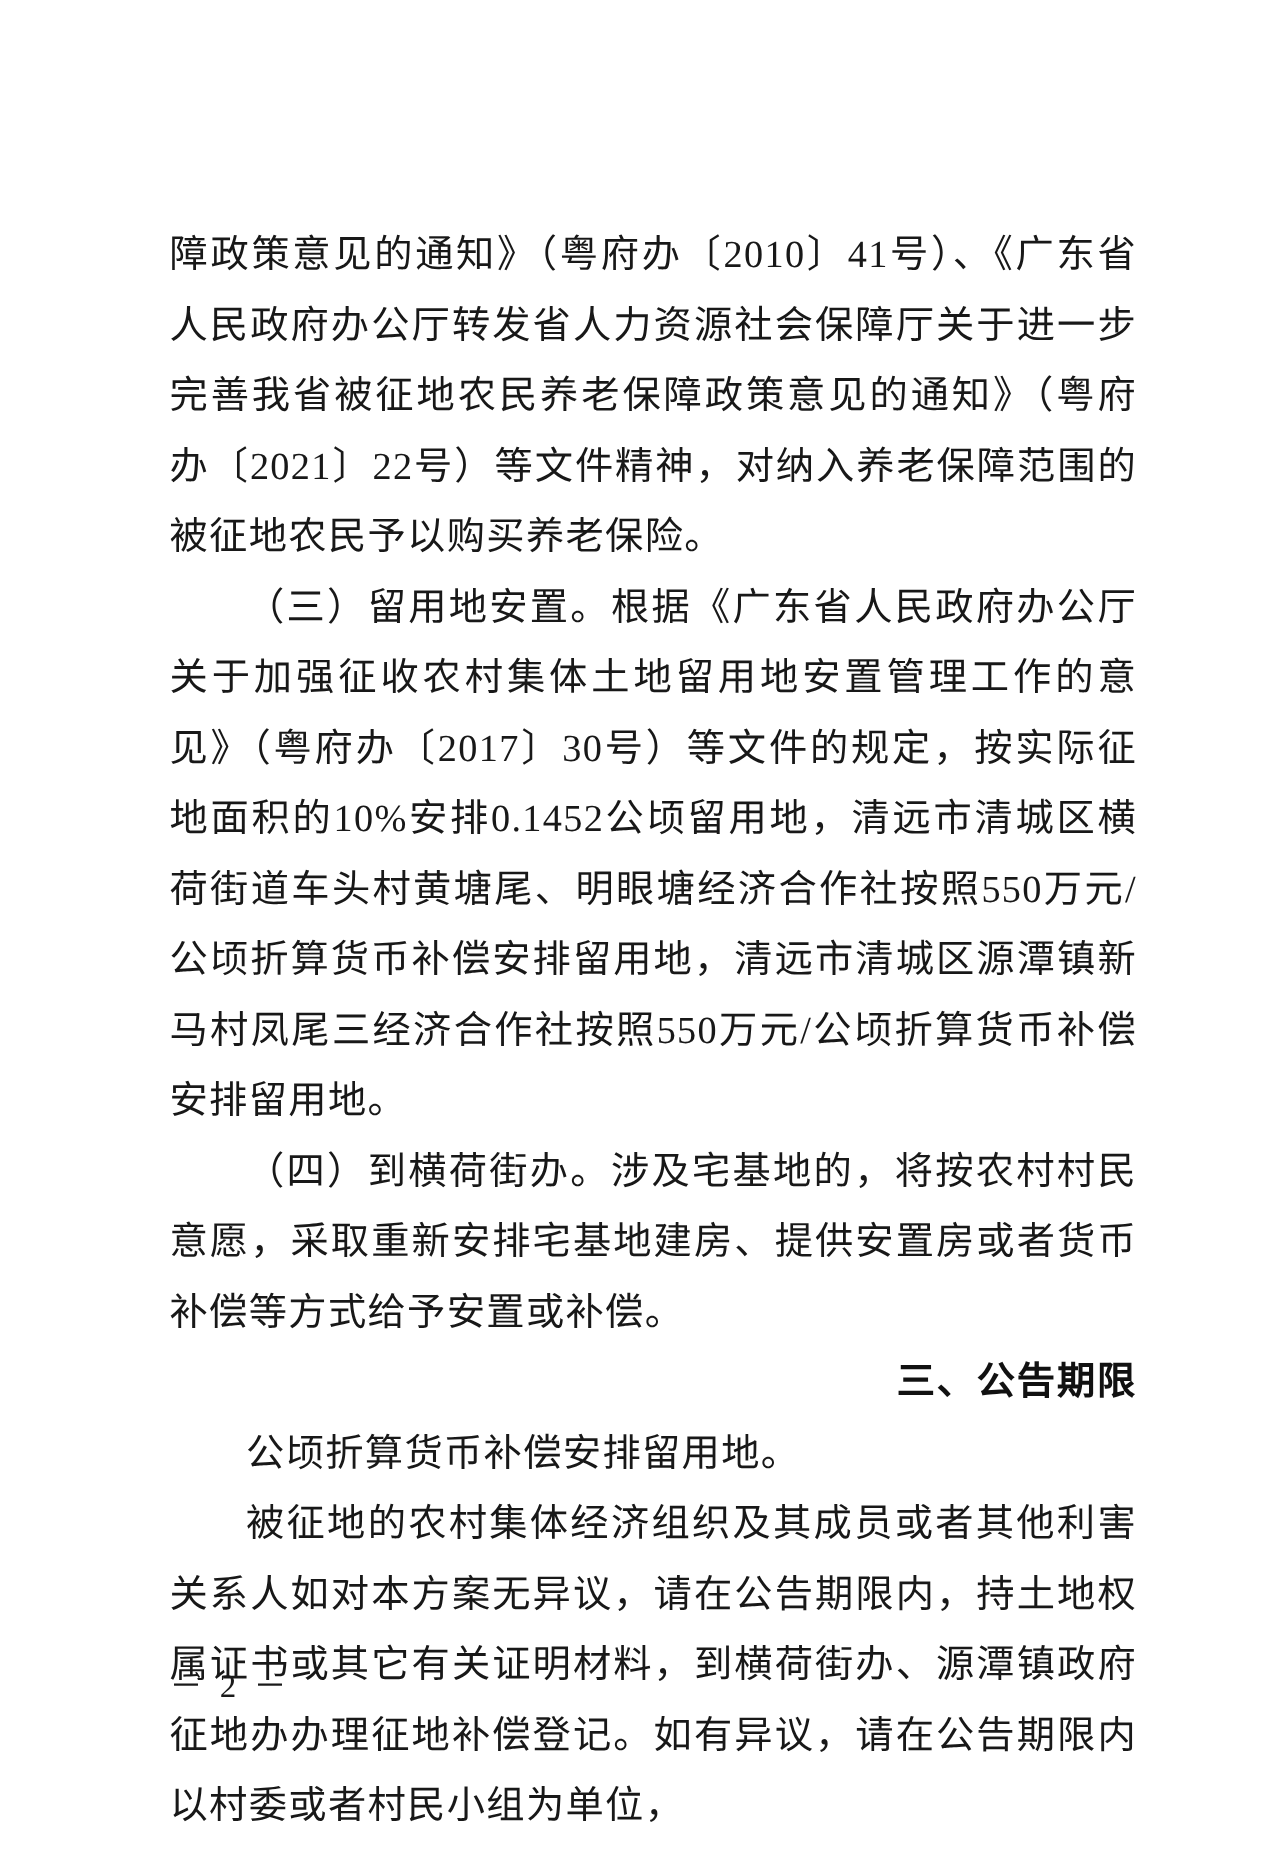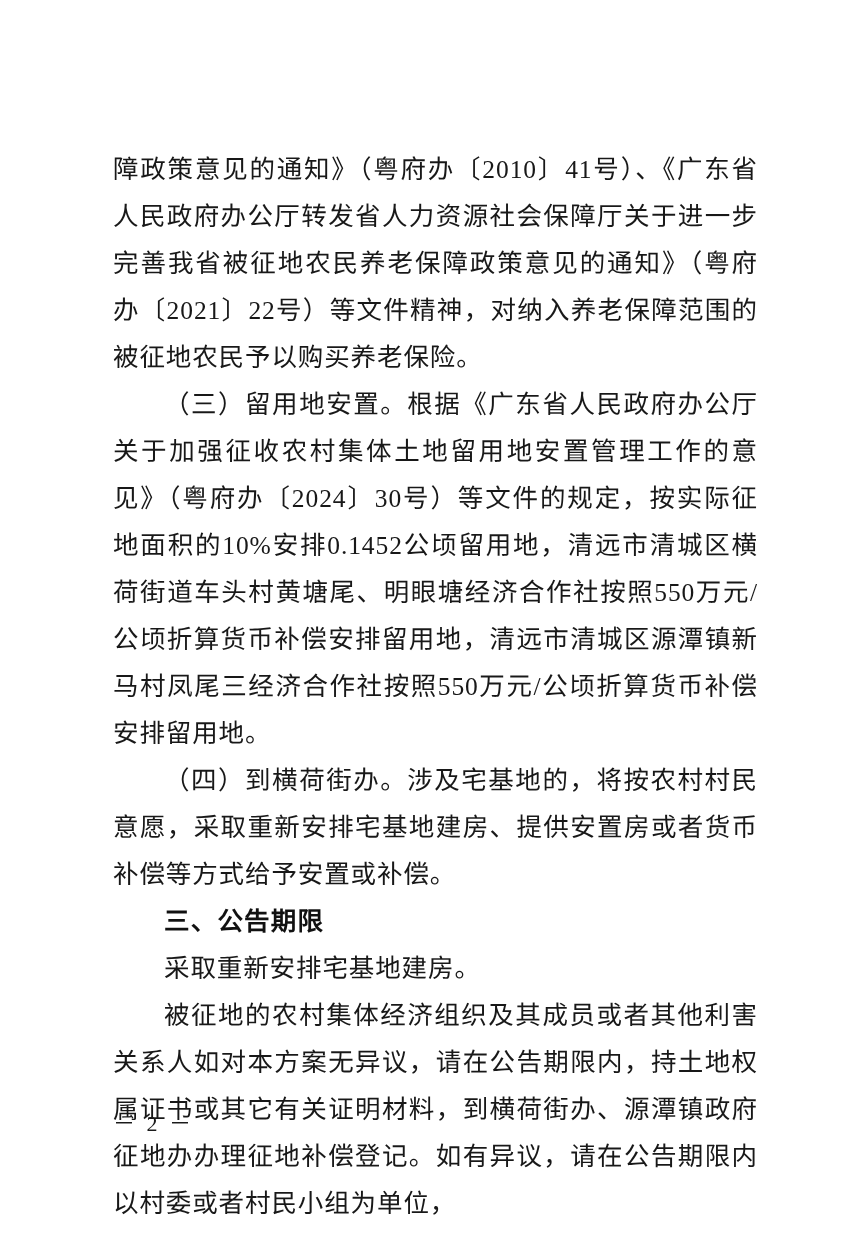--- a/index.html
+++ b/index.html
@@ -70,7 +70,7 @@
 
     <p class="para cont">障政策意见的通知》（粤府办〔2010〕41号）、《广东省人民政府办公厅转发省人力资源社会保障厅关于进一步完善我省被征地农民养老保障政策意见的通知》（粤府办〔2021〕22号）等文件精神，对纳入养老保障范围的被征地农民予以购买养老保险。</p>
 
-    <p class="para indent">（三）留用地安置。根据《广东省人民政府办公厅关于加强征收农村集体土地留用地安置管理工作的意见》（粤府办〔2024〕30号）等文件的规定，按实际征地面积的10%安排0.1452公顷留用地，清远市清城区横荷街道车头村黄塘尾、明眼塘经济合作社按照550万元/公顷折算货币补偿安排留用地，清远市清城区源潭镇新马村凤尾三经济合作社按照550万元/公顷折算货币补偿安排留用地。</p>
+    <p class="para indent">（三）留用地安置。根据《广东省人民政府办公厅关于加强征收农村集体土地留用地安置管理工作的意见》（粤府办〔2017〕30号）等文件的规定，按实际征地面积的10%安排0.1452公顷留用地，清远市清城区横荷街道车头村黄塘尾、明眼塘经济合作社按照550万元/公顷折算货币补偿安排留用地，清远市清城区源潭镇新马村凤尾三经济合作社按照550万元/公顷折算货币补偿安排留用地。</p>
 
     <p class="para indent">（四）到横荷街办。涉及宅基地的，将按农村村民意愿，采取重新安排宅基地建房、提供安置房或者货币补偿等方式给予安置或补偿。</p>
 

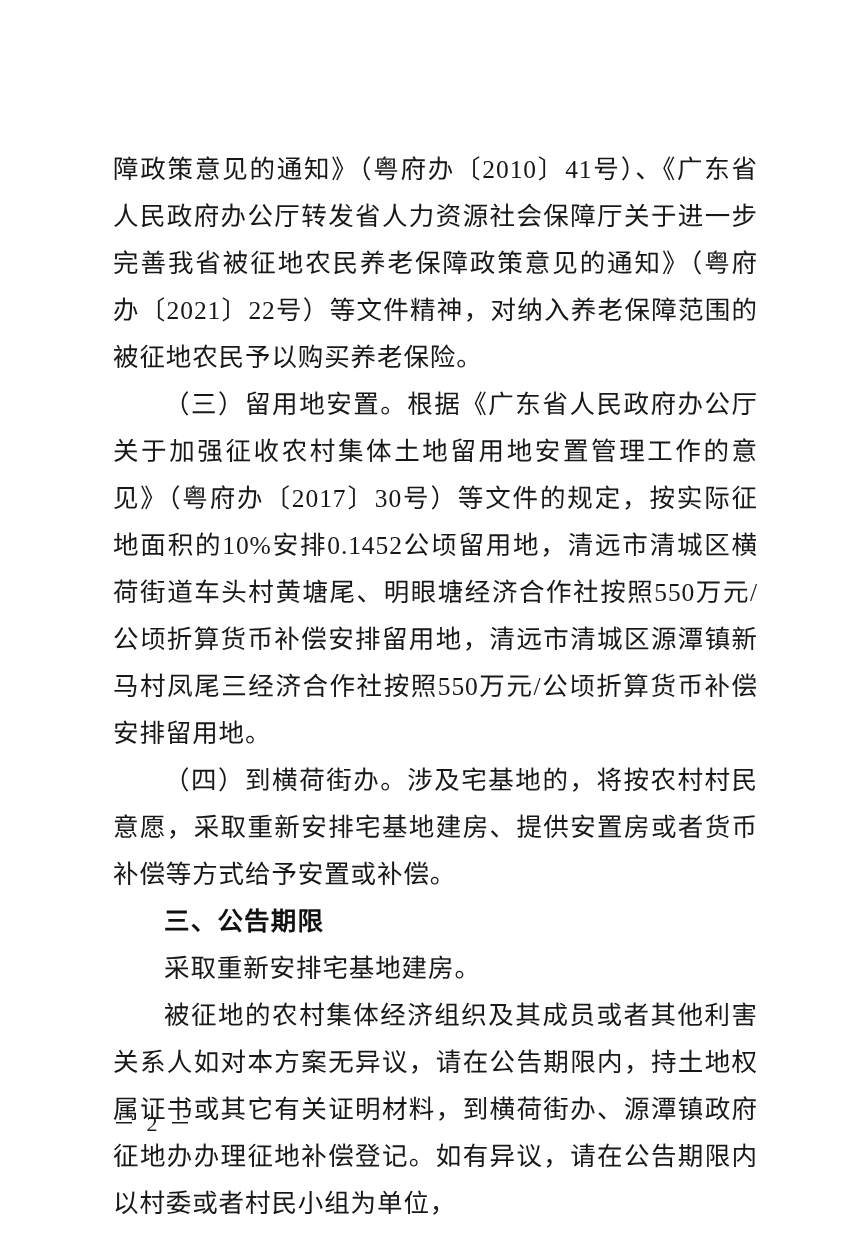--- a/index.html
+++ b/index.html
@@ -49,6 +49,7 @@
     letter-spacing: 1.2px;
     text-indent: 2em;
     margin: 0;
+    text-align: right;
   }
   .page-number {
     position: absolute;

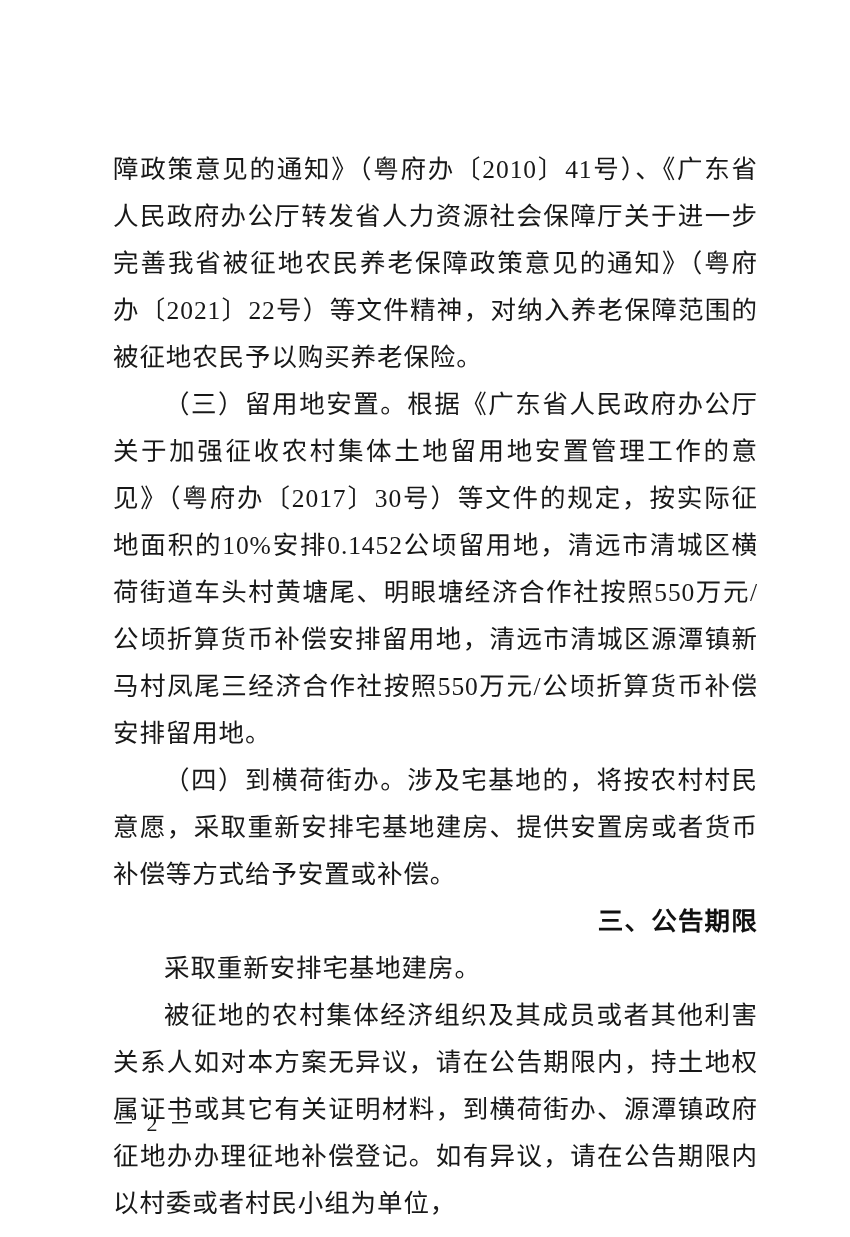--- a/index.html
+++ b/index.html
@@ -77,7 +77,7 @@
 
     <h2 class="heading">三、公告期限</h2>
 
-    <p class="para indent">采取重新安排宅基地建房。</p>
+    <p class="para indent">公顷折算货币补偿安排留用地。</p>
 
 
     <p class="para indent">被征地的农村集体经济组织及其成员或者其他利害关系人如对本方案无异议，请在公告期限内，持土地权属证书或其它有关证明材料，到横荷街办、源潭镇政府征地办办理征地补偿登记。如有异议，请在公告期限内以村委或者村民小组为单位，</p>

